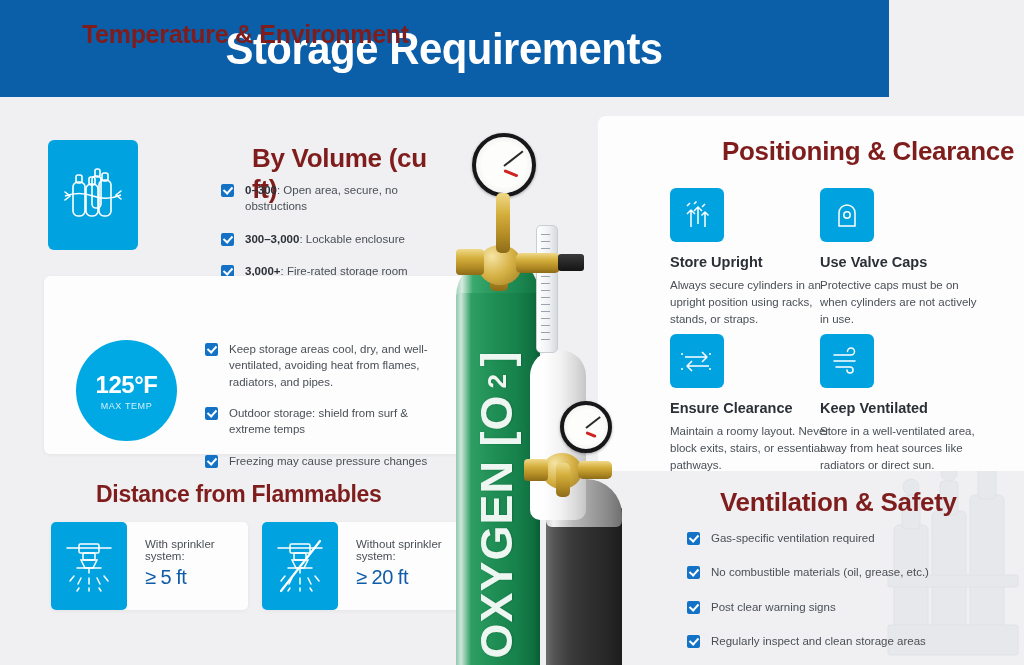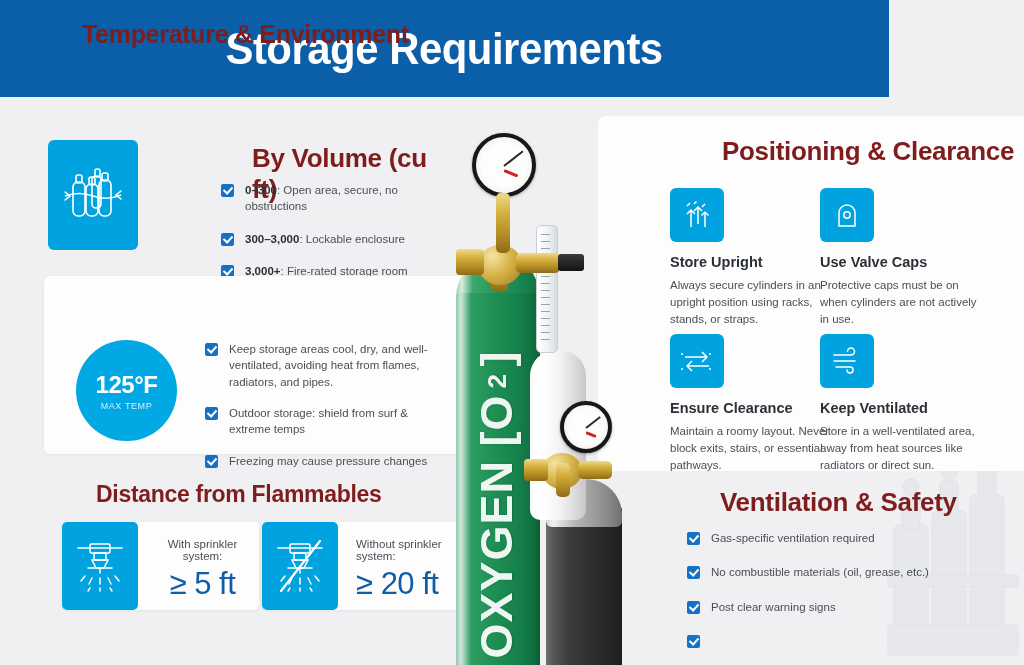--- a/index.html
+++ b/index.html
@@ -242,7 +242,7 @@
   .dist-card .txt { padding: 16px 10px 0 18px; }
   .dist-card .cap { font-size: 11.5px; color: #4a4f56; }
   .dist-card .val { font-size: 31px; color: #0f5ca8; margin-top: 4px; letter-spacing: -0.5px; }
-  #dist-1 { left: 62px; width: 197px; text-align: center; }
+  #dist-1 { left: 51px; width: 197px; }
   #dist-2 { left: 262px; width: 216px; }
 
   

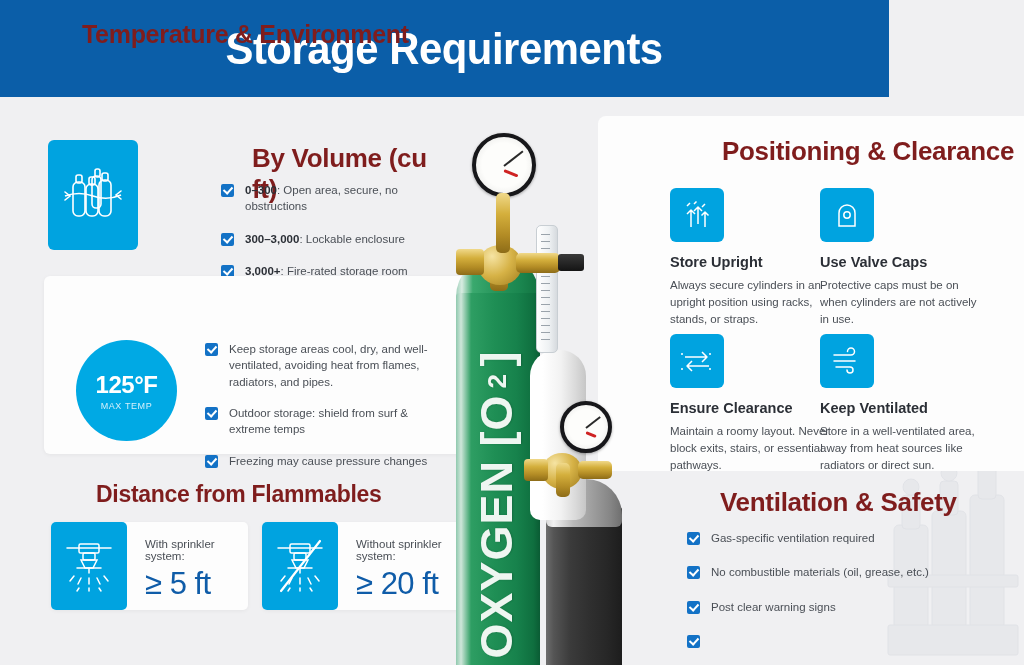--- a/index.html
+++ b/index.html
@@ -241,7 +241,7 @@
   }
   .dist-card .txt { padding: 16px 10px 0 18px; }
   .dist-card .cap { font-size: 11.5px; color: #4a4f56; }
-  .dist-card .val { font-size: 31px; color: #0f5ca8; margin-top: 4px; letter-spacing: -0.5px; }
+  .dist-card .val { font-size: 20px; color: #0f5ca8; margin-top: 4px; letter-spacing: -0.5px; }
   #dist-1 { left: 51px; width: 197px; }
   #dist-2 { left: 262px; width: 216px; }
 

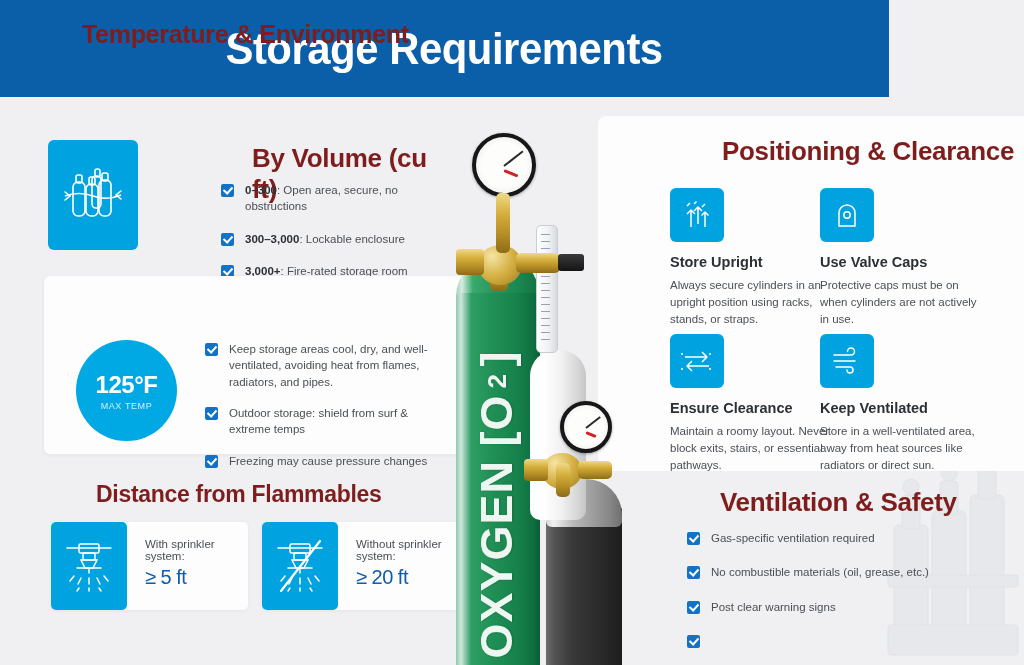--- a/index.html
+++ b/index.html
@@ -457,6 +457,7 @@
     </div>
     <div class="li">
       <span class="chk"></span>
+      <span>Regularly inspect and clean storage areas</span>
     </div>
   </div>
 

